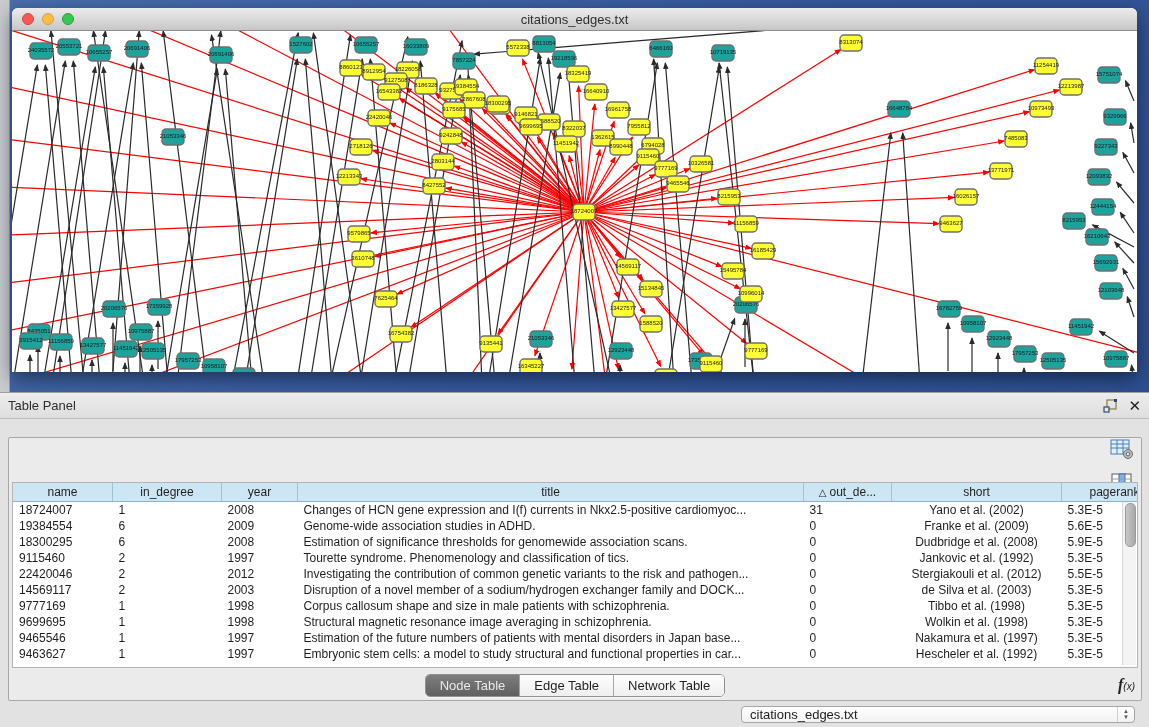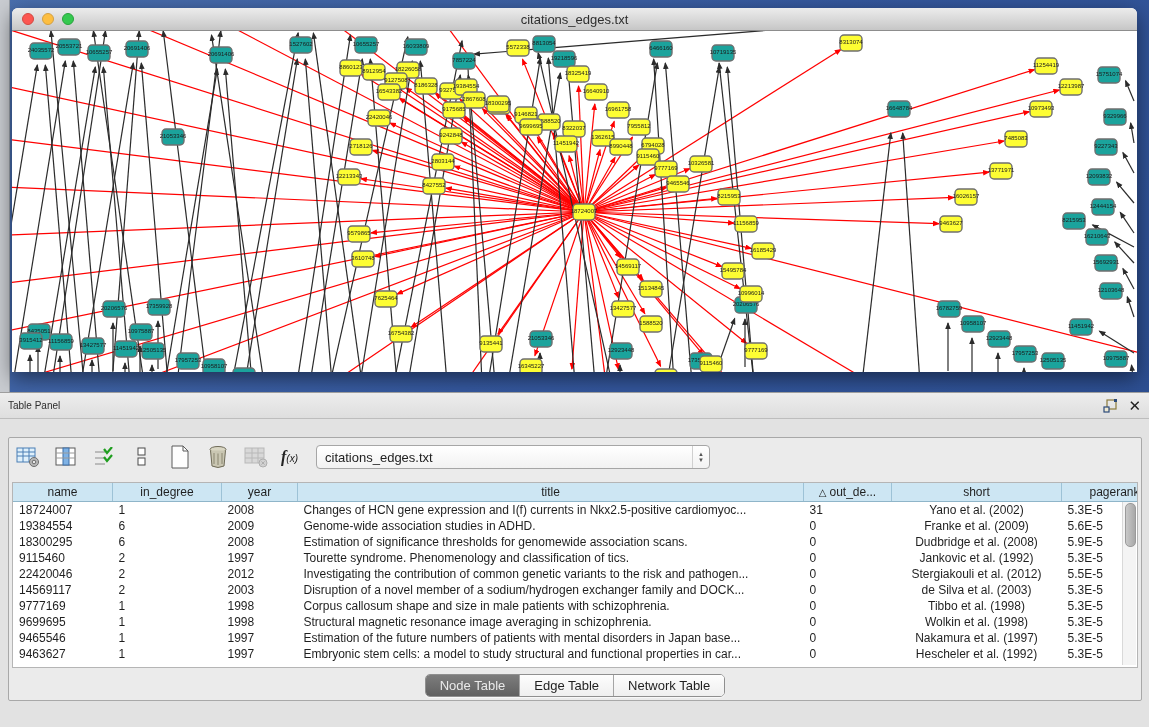--- a/index.html
+++ b/index.html
@@ -24,7 +24,7 @@
   
   .table-panel{position:absolute;left:0;top:392px;width:1149px;height:335px;background:#e2e2e2;border-top:1px solid #9e9e9e;}
   .panel-header{height:25px;display:flex;align-items:center;background:linear-gradient(#ededed,#dedede);border-bottom:1px solid #bdbdbd;padding:0 8px;}
-  .panel-title{font-size:10px;color:#2d2d2d;flex:1;}
+  .panel-title{font-size:13px;color:#2d2d2d;flex:1;}
   .panel-header .hicon{margin-left:10px;cursor:default;display:flex;align-items:center;}
   .close-x{font-size:15px;font-weight:bold;color:#222;line-height:1;}
 

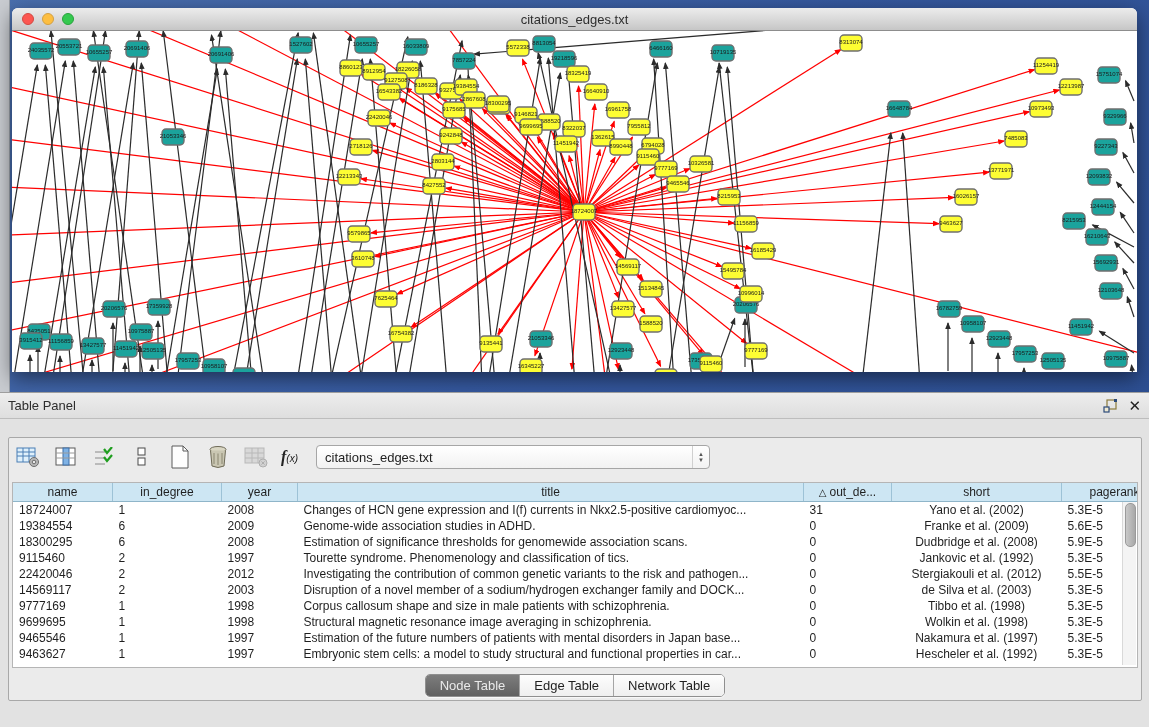--- a/index.html
+++ b/index.html
@@ -29,7 +29,7 @@
   .close-x{font-size:15px;font-weight:bold;color:#222;line-height:1;}
 
   .content-box{position:absolute;left:8px;top:44px;width:1132px;height:262px;background:#ebebeb;border:1px solid #a8a8a8;border-radius:2px;}
-  .toolbar{height:38px;display:flex;align-items:center;padding:0 6px;gap:12px;}
+  .toolbar{height:38px;display:flex;align-items:flex-end;padding:0 6px;gap:12px;flex-direction:column;}
   .tbicon{display:flex;align-items:center;justify-content:center;width:26px;height:26px;}
   .fx{font-size:14px;color:#222;}
   .fx i{font-family:"Liberation Serif",serif;font-weight:bold;font-size:16px;}

